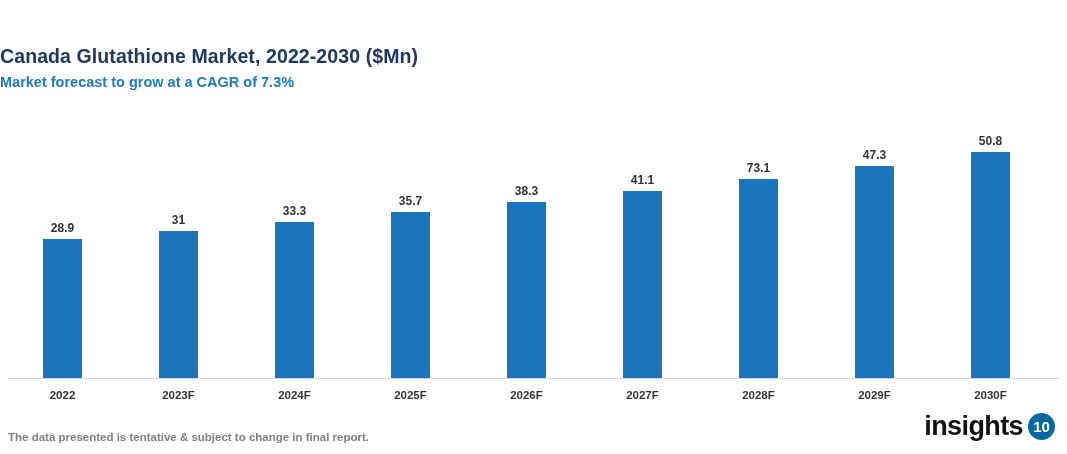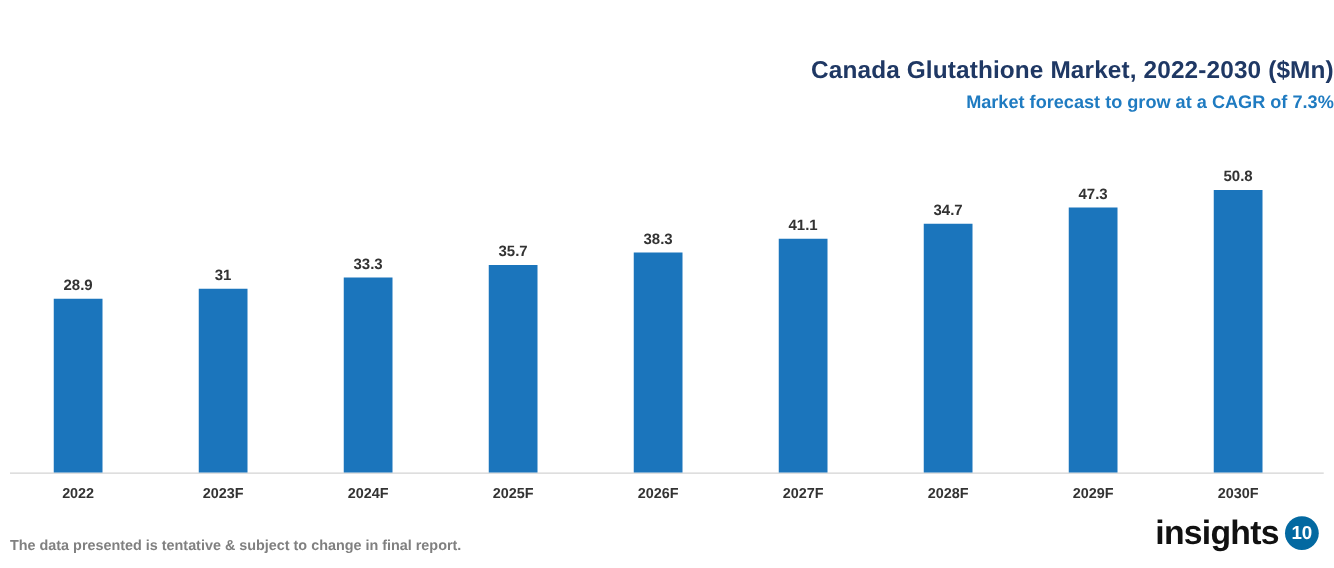--- a/index.html
+++ b/index.html
@@ -29,7 +29,7 @@
     top: 44px;
     left: 0;
     width: 1067px;
-    text-align: right;
+    text-align: left;
   }
   .chart-title {
     font-size: 19.5px;

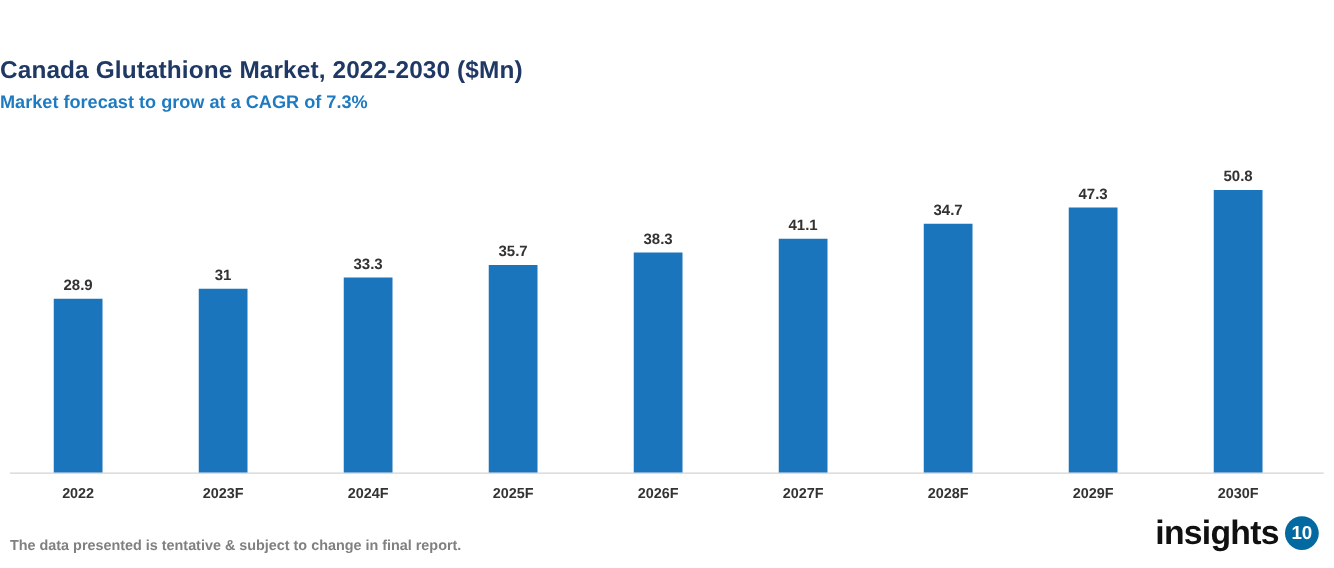--- a/index.html
+++ b/index.html
@@ -183,7 +183,7 @@
         </div>
         <div class="bar-group" style="left: 739px; height: 454px;">
           <div class="bar" style="height: 199.4px; background: rgb(27, 117, 188);"></div>
-          <div class="bar-value" style="bottom: 279.4px; color: rgb(51, 51, 51);">34.7</div>
+          <div class="bar-value" style="bottom: 279.4px; color: rgb(51, 51, 51);">73.1</div>
           <div class="cat-label" style="color: rgb(51, 51, 51);">2028F</div>
         </div>
         <div class="bar-group" style="left: 855px; height: 454px;">

